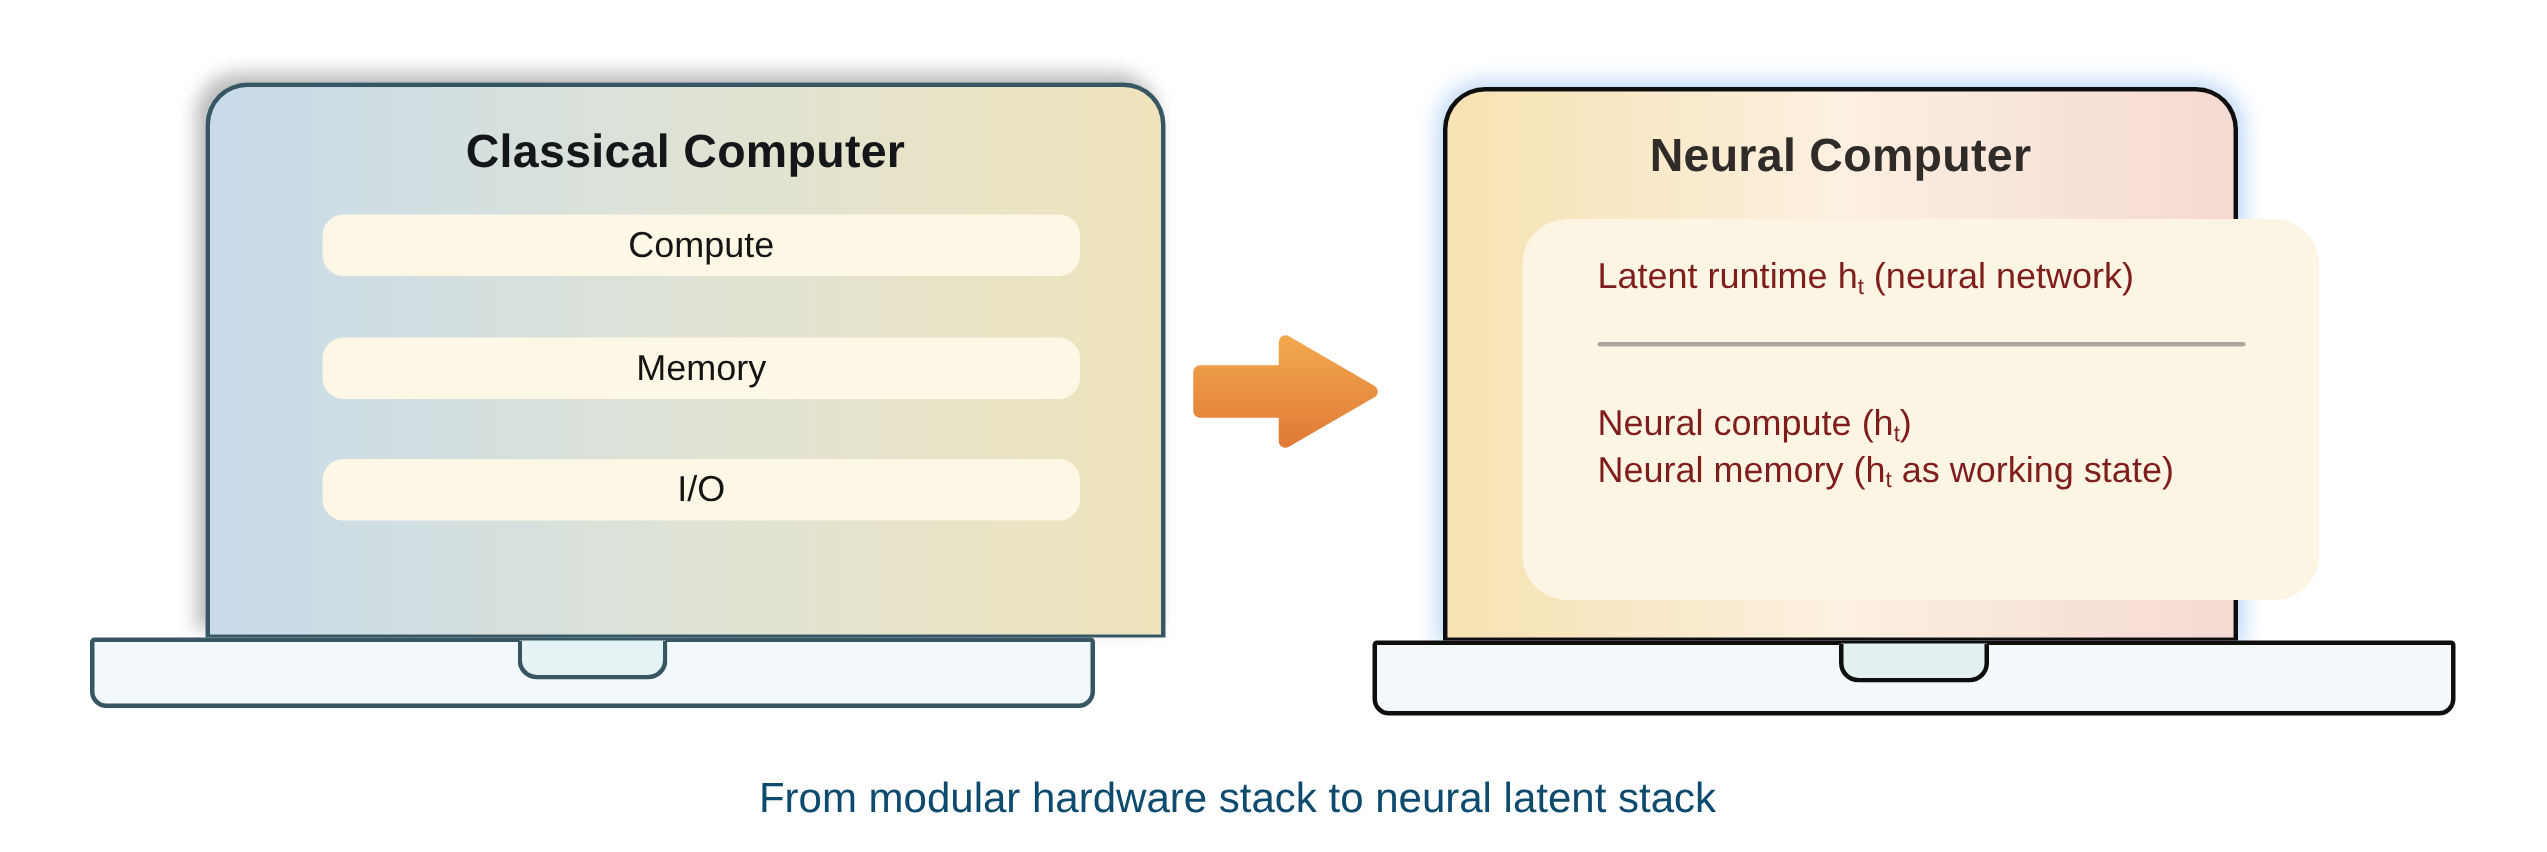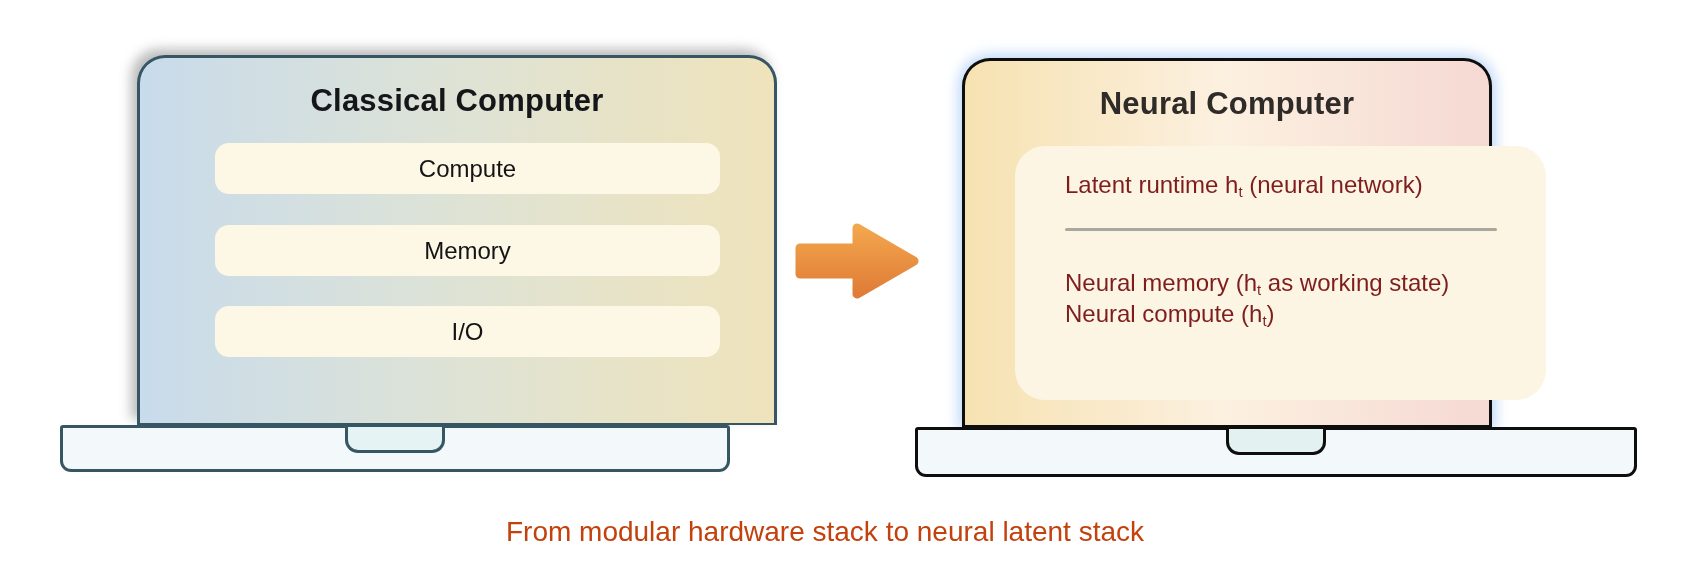--- a/index.html
+++ b/index.html
@@ -41,7 +41,7 @@
   .hw-box {
     position: absolute;
     left: 75px;
-    width: 505px; height: 51px;
+    width: 505px; height: 41px;
     border-radius: 14px;
     background: var(--box_fill, #fdf7e6);
     display: flex; align-items: center; justify-content: center;

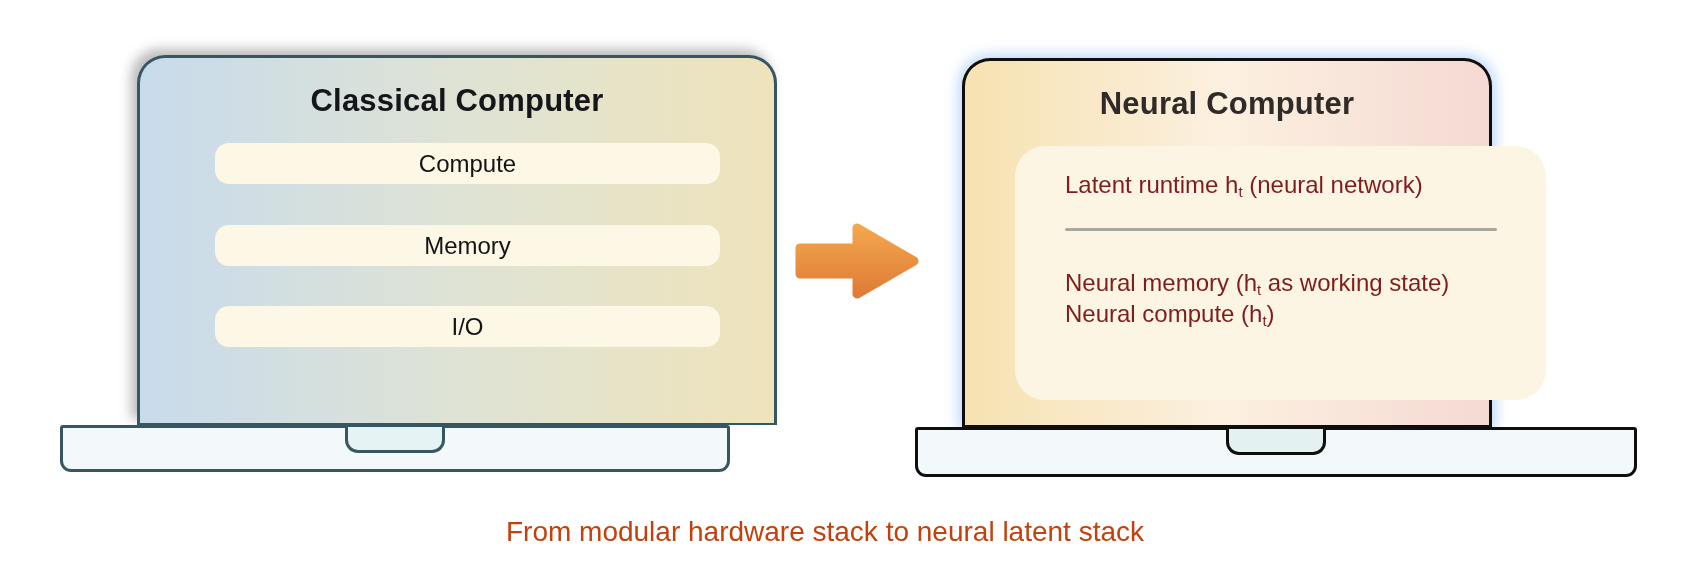--- a/index.html
+++ b/index.html
@@ -197,11 +197,11 @@
         <div class="panel-divider"></div>
         <div class="neural-lines">
           <div class="neural-line">
+            <span>Neural compute (h</span><sub>t</sub><span>)</span>
+          </div>
+          <div class="neural-line">
             <span>Neural memory (h</span><sub>t</sub><span> as working state)</span>
           </div>
-          <div class="neural-line">
-            <span>Neural compute (h</span><sub>t</sub><span>)</span>
-          </div>
         </div>
       </div>
     </div>

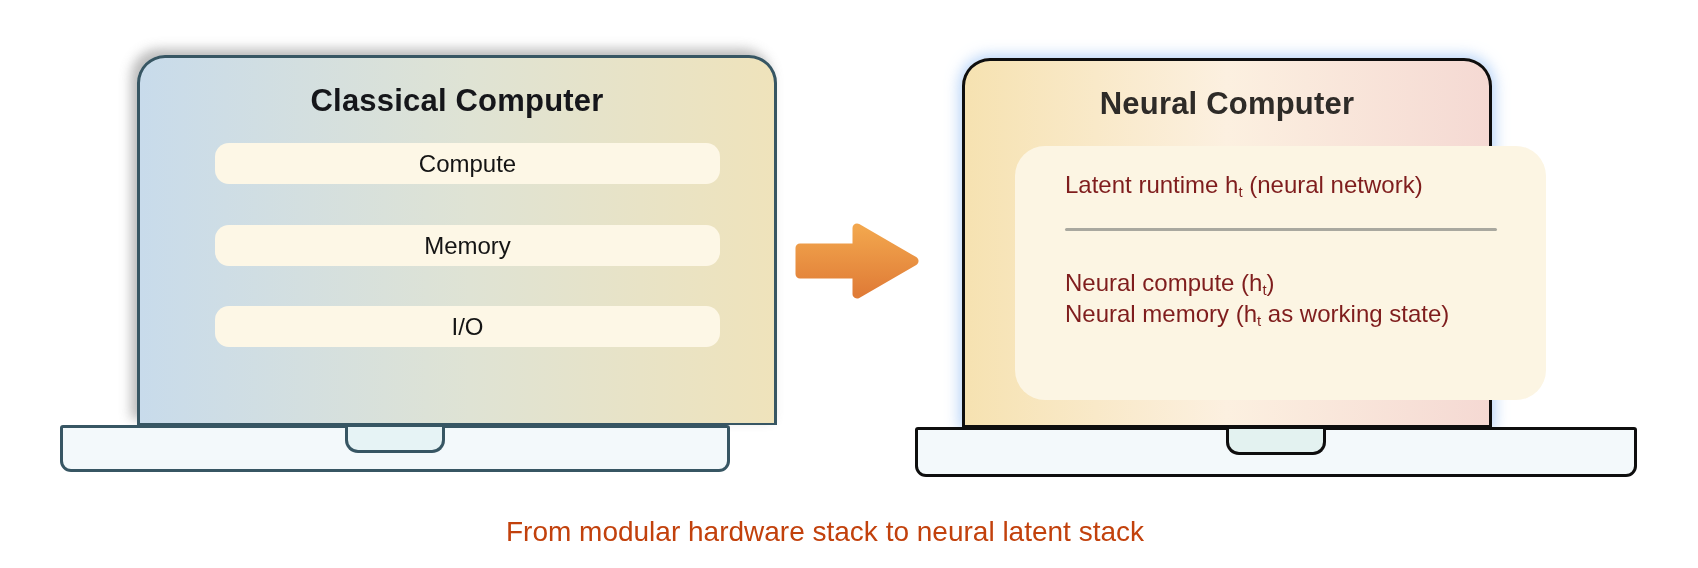--- a/index.html
+++ b/index.html
@@ -149,7 +149,7 @@
     width: 1650px;
     text-align: center;
     font-size: 28px;
-    color: #c2410c;
+    color: #0c4a6e;
   }
 </style>
 </head>

